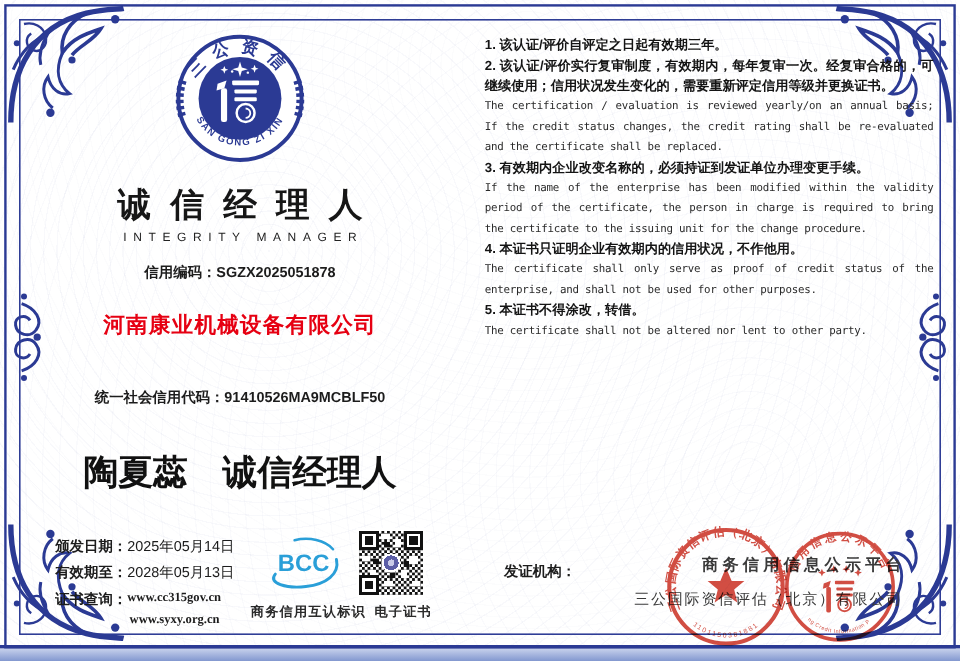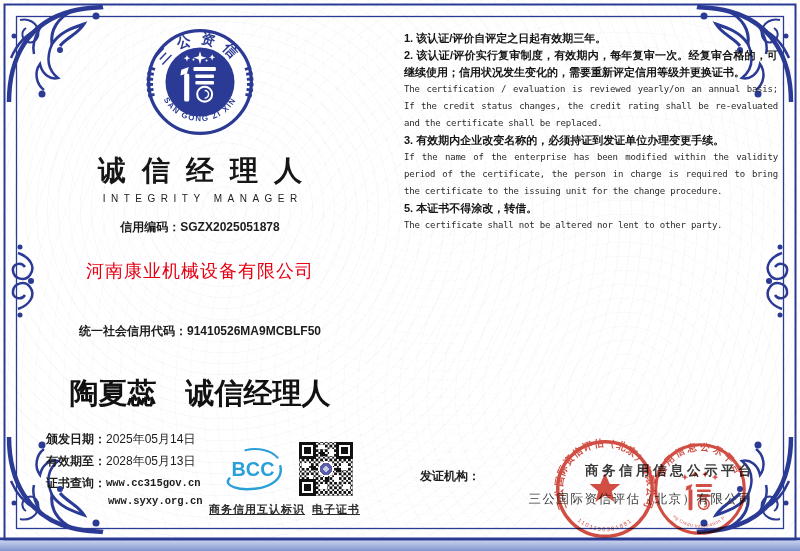--- a/index.html
+++ b/index.html
@@ -164,6 +164,10 @@
       <div class="desc-en">If the name of the enterprise has been modified within the validity period of the certificate, the person in charge is required to bring the certificate to the issuing unit for the change procedure.</div>
     </div>
     <div>
+      <div class="desc-cn">4. 本证书只证明企业有效期内的信用状况，不作他用。</div>
+      <div class="desc-en">The certificate shall only serve as proof of credit status of the enterprise, and shall not be used for other purposes.</div>
+    </div>
+    <div>
       <div class="desc-cn">5. 本证书不得涂改，转借。</div>
       <div class="desc-en">The certificate shall not be altered nor lent to other party.</div>
     </div>

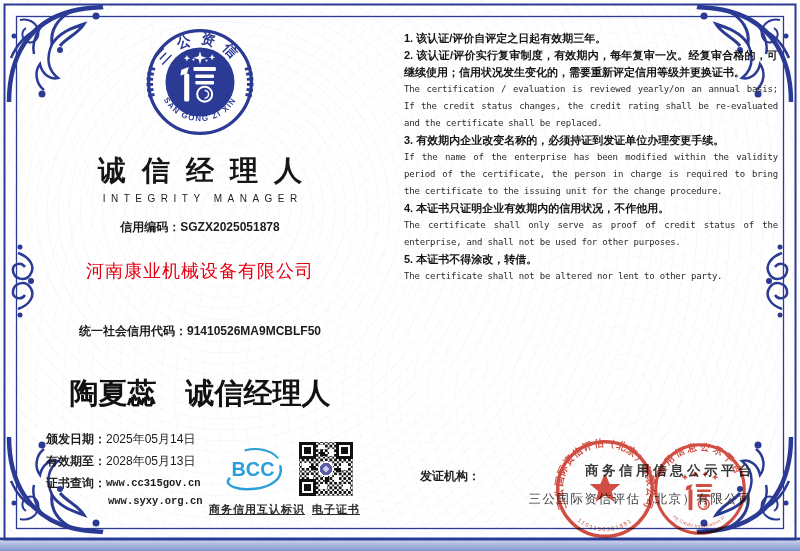--- a/index.html
+++ b/index.html
@@ -19,7 +19,7 @@
             font-size:28px;color:#161616;letter-spacing:16px;text-indent:16px;white-space:nowrap;}
   .title-en{margin-top:3px;font-size:10px;font-weight:normal;color:#222;letter-spacing:5.5px;text-indent:5.5px;white-space:nowrap;}
   .credit-code{margin-top:15px;font-size:12px;font-weight:bold;color:#1c1c1c;}
-  .company{margin-top:23px;font-size:18px;font-weight:normal;color:#e60012;letter-spacing:1px;}
+  .company{margin-top:23px;font-size:18px;font-weight:bold;color:#e60012;letter-spacing:1px;}
   .uscc{margin-top:40px;font-size:12px;font-weight:bold;color:#1c1c1c;}
   .holder{margin-top:34px;font-family:"DejaVu Serif","Liberation Serif",serif;
           font-weight:bold;font-size:29px;color:#111;white-space:nowrap;}

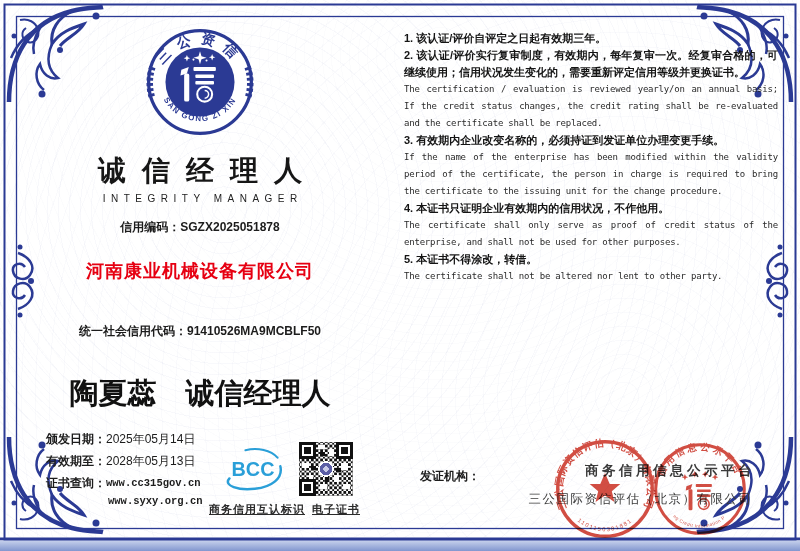--- a/index.html
+++ b/index.html
@@ -30,7 +30,7 @@
   .desc-en{font-family:"DejaVu Sans Mono","Liberation Mono",monospace;font-size:9px;letter-spacing:-0.2px;
            line-height:17px;color:#2a2a2a;text-align:justify;}
   
-  .footer-left{position:absolute;left:46px;top:428px;font-size:12px;color:#1c1c1c;}
+  .footer-left{position:absolute;left:46px;top:444px;font-size:12px;color:#1c1c1c;}
   .f-row{display:flex;height:22px;line-height:22px;}
   .f-label{font-weight:bold;white-space:nowrap;}
   .f-value{font-weight:normal;white-space:nowrap;}

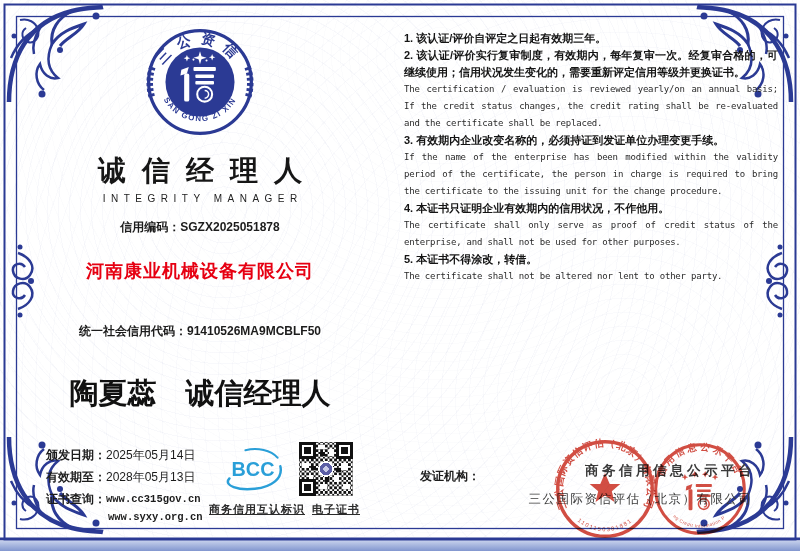--- a/index.html
+++ b/index.html
@@ -34,7 +34,7 @@
   .f-row{display:flex;height:22px;line-height:22px;}
   .f-label{font-weight:bold;white-space:nowrap;}
   .f-value{font-weight:normal;white-space:nowrap;}
-  .f-url{font-family:Liberation Mono, monospace;font-size:10.5px;font-weight:bold;}
+  .f-url{font-family:Liberation Serif, serif;font-size:10.5px;font-weight:bold;}
   .indent{margin-left:62px;height:18px;line-height:14px;}
   
   .bcc-logo{position:absolute;left:220px;top:446px;width:66px;height:46px;}

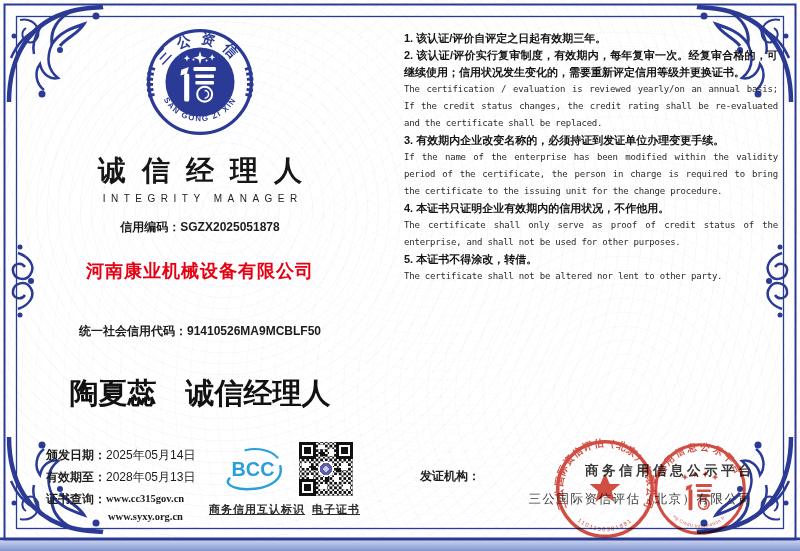--- a/index.html
+++ b/index.html
@@ -39,7 +39,7 @@
   
   .bcc-logo{position:absolute;left:220px;top:446px;width:66px;height:46px;}
   .qr{position:absolute;left:297px;top:440px;width:58px;height:58px;}
-  .caption{position:absolute;top:502px;font-size:11px;font-weight:600;color:#2a2a2a;letter-spacing:1px;white-space:nowrap;text-decoration:underline;}
+  .caption{position:absolute;top:502px;font-size:11px;font-weight:600;color:#2a2a2a;letter-spacing:1px;white-space:nowrap;}
   .caption.mutual{left:209px;}
   .caption.ecert{left:312px;}
   

